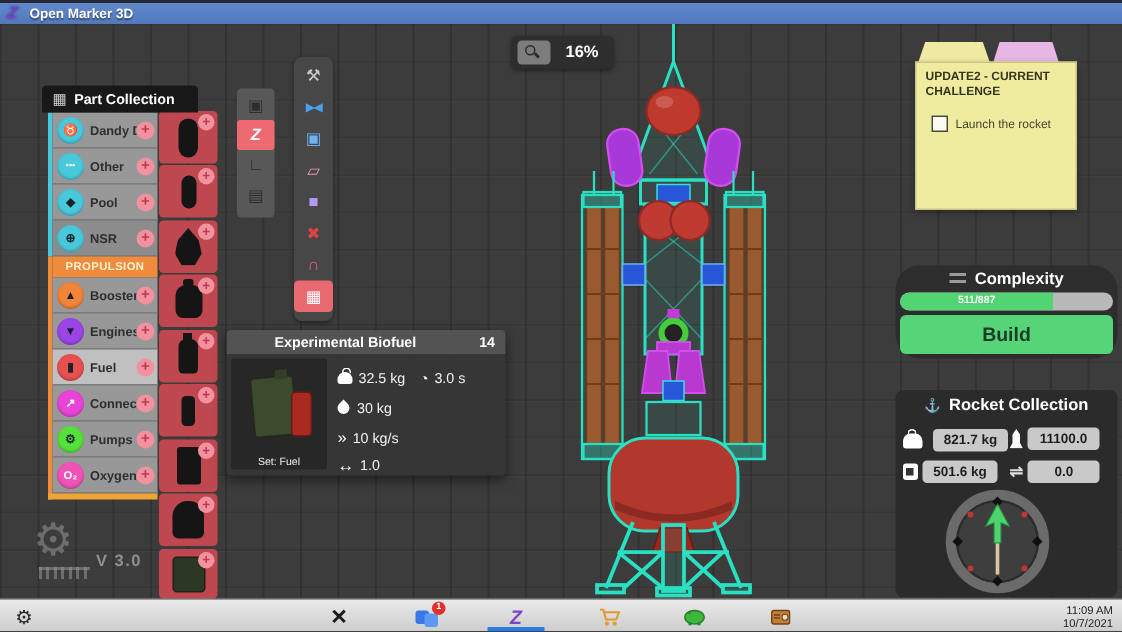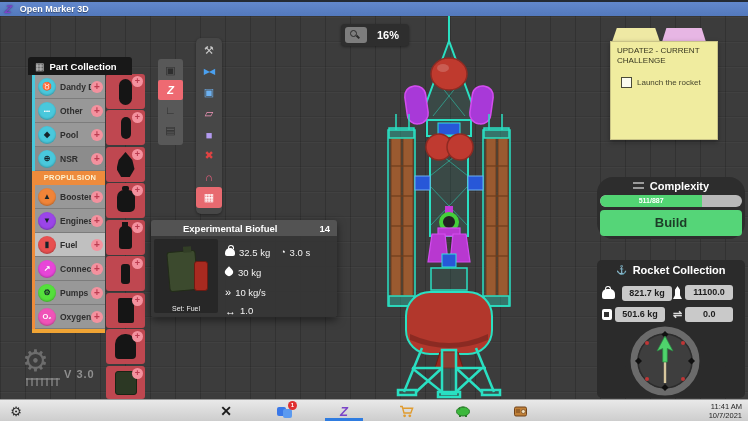--- a/index.html
+++ b/index.html
@@ -135,7 +135,7 @@
     clip-path:polygon(10% 0,90% 0,100% 100%,0 100%);}
   .note-body{position:absolute;left:610px;top:41px;width:108px;height:99px;background:#f0ec9f;
     border:1px solid #c9c387;box-sizing:border-box;z-index:16;box-shadow:0 2px 5px rgba(0,0,0,.35);}
-  .note-title{font-size:8px;font-weight:normal;color:#35351f;margin:4px 6px 12px 6px;line-height:9.5px;}
+  .note-title{font-size:8px;font-weight:bold;color:#35351f;margin:4px 6px 12px 6px;line-height:9.5px;}
   .note-task{display:flex;align-items:center;margin:4px 6px 0 10px;}
   .note-check{width:9px;height:9px;background:#fbfbef;border:1.4px solid #4a4a38;margin-right:5px;}
   .note-task-label{font-size:8px;color:#45452c;}

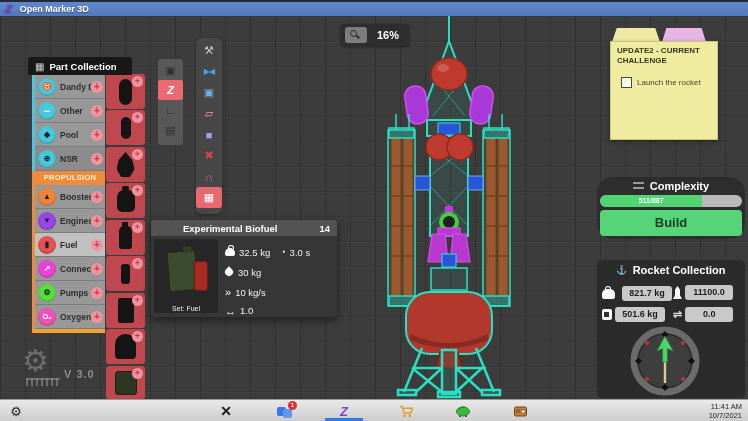--- a/index.html
+++ b/index.html
@@ -586,7 +586,7 @@
       </svg>
     </div>
     <div class="tb-clock">
-      <div>11:41 AM</div>
+      <div>11:09 AM</div>
       <div>10/7/2021</div>
     </div>
   </div>

